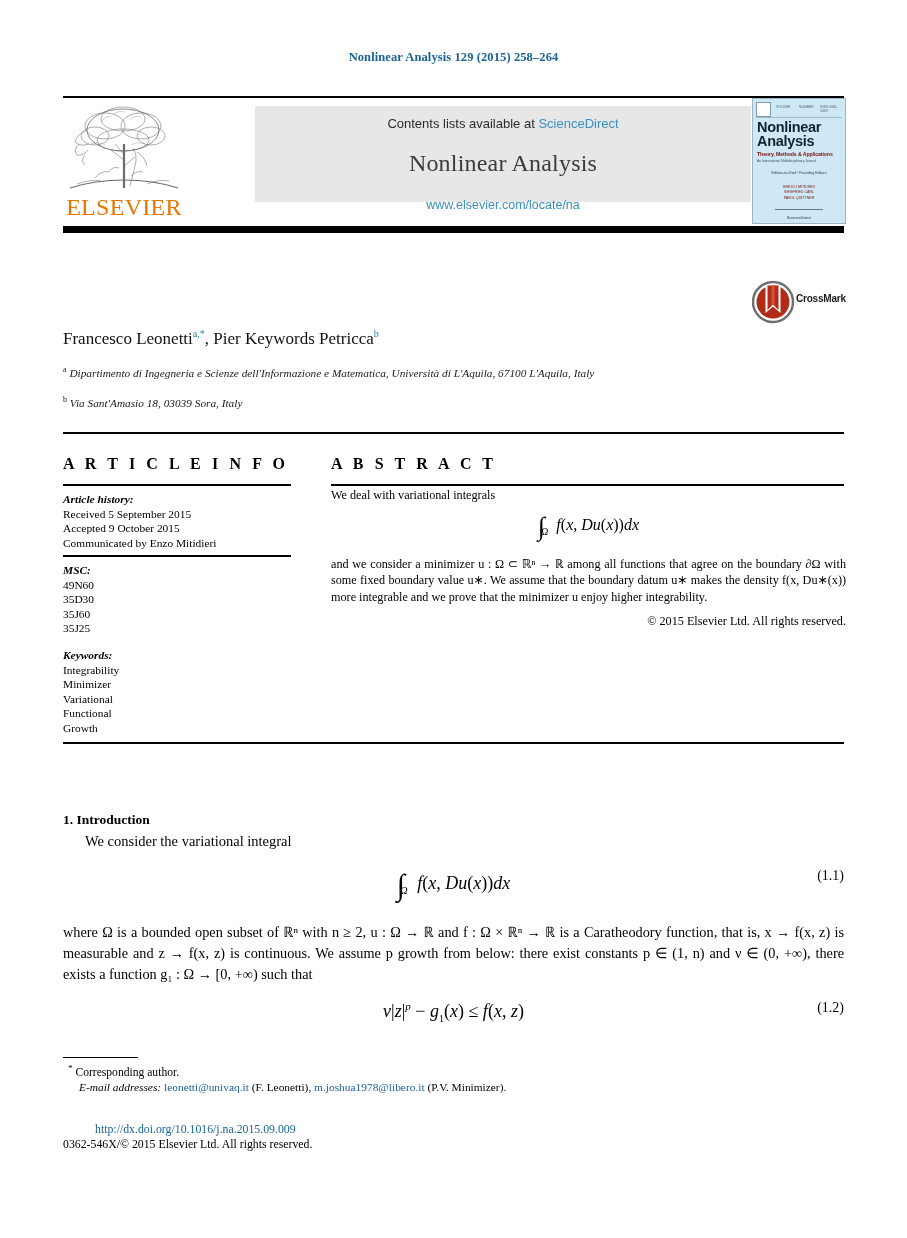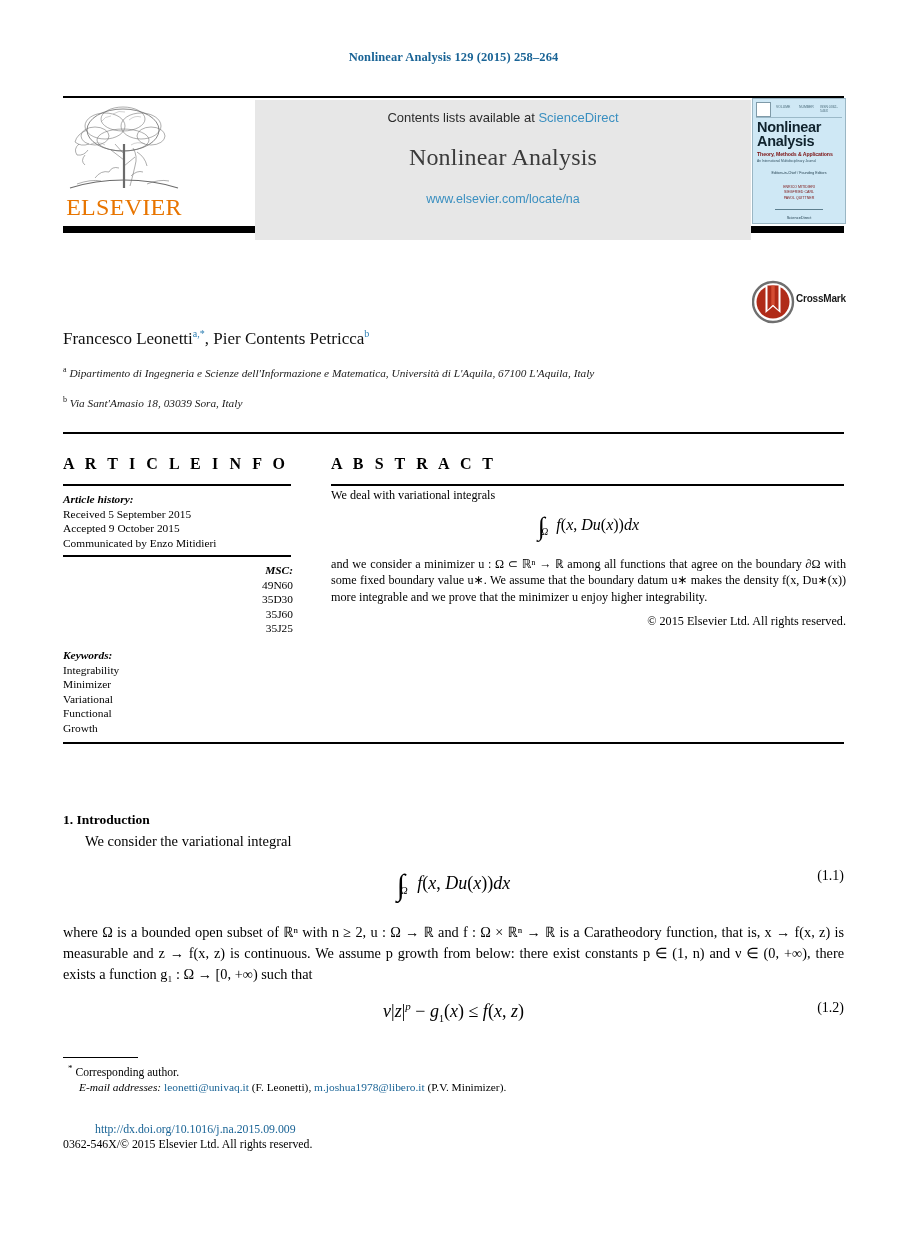--- a/index.html
+++ b/index.html
@@ -76,9 +76,9 @@
   .contents-box {
     position: absolute;
     left: 192px;
-    top: 2px;
+    top: 8px;
     width: 496px;
-    height: 140px;
+    height: 96px;
     background: #e7e7e7;
     border: 0;
   }

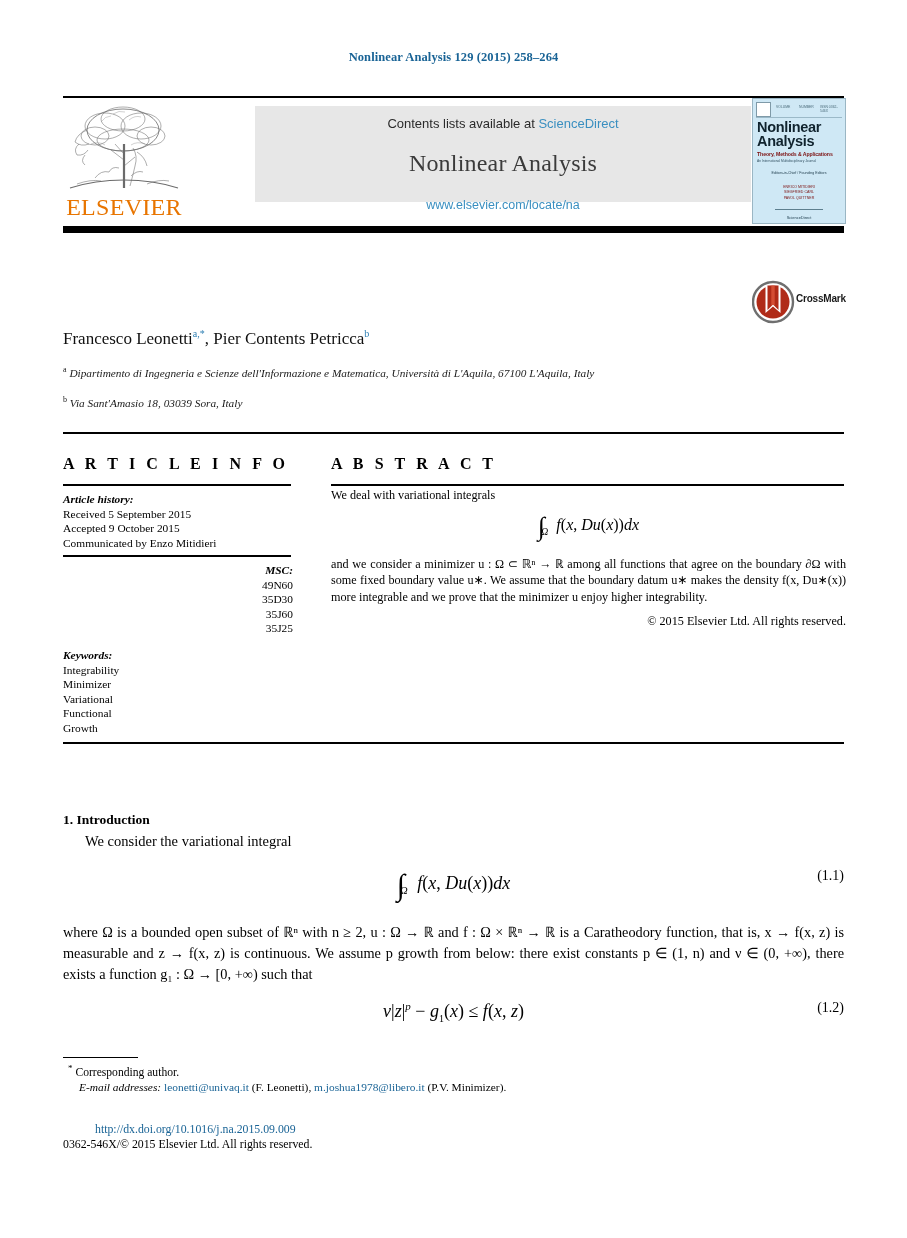--- a/index.html
+++ b/index.html
@@ -505,7 +505,7 @@
     <div class="crossmark-text">CrossMark</div>
   </div>
 
-  <div class="authors"><span>Francesco Leonetti</span><sup>a,*</sup><span>, </span><span>Pier Contents Petricca</span><sup>b</sup></div>
+  <div class="authors"><span>Francesco Leonetti</span><sup>a,*</sup><span>, </span><span>Pier Keywords Petricca</span><sup>b</sup></div>
 
   <div class="affil" id="affil-a"><sup>a</sup> <span>Dipartimento di Ingegneria e Scienze dell'Informazione e Matematica, Università di L'Aquila, 67100 L'Aquila, Italy</span></div>
   <div class="affil" id="affil-b"><sup>b</sup> <span>Via Sant'Amasio 18, 03039 Sora, Italy</span></div>

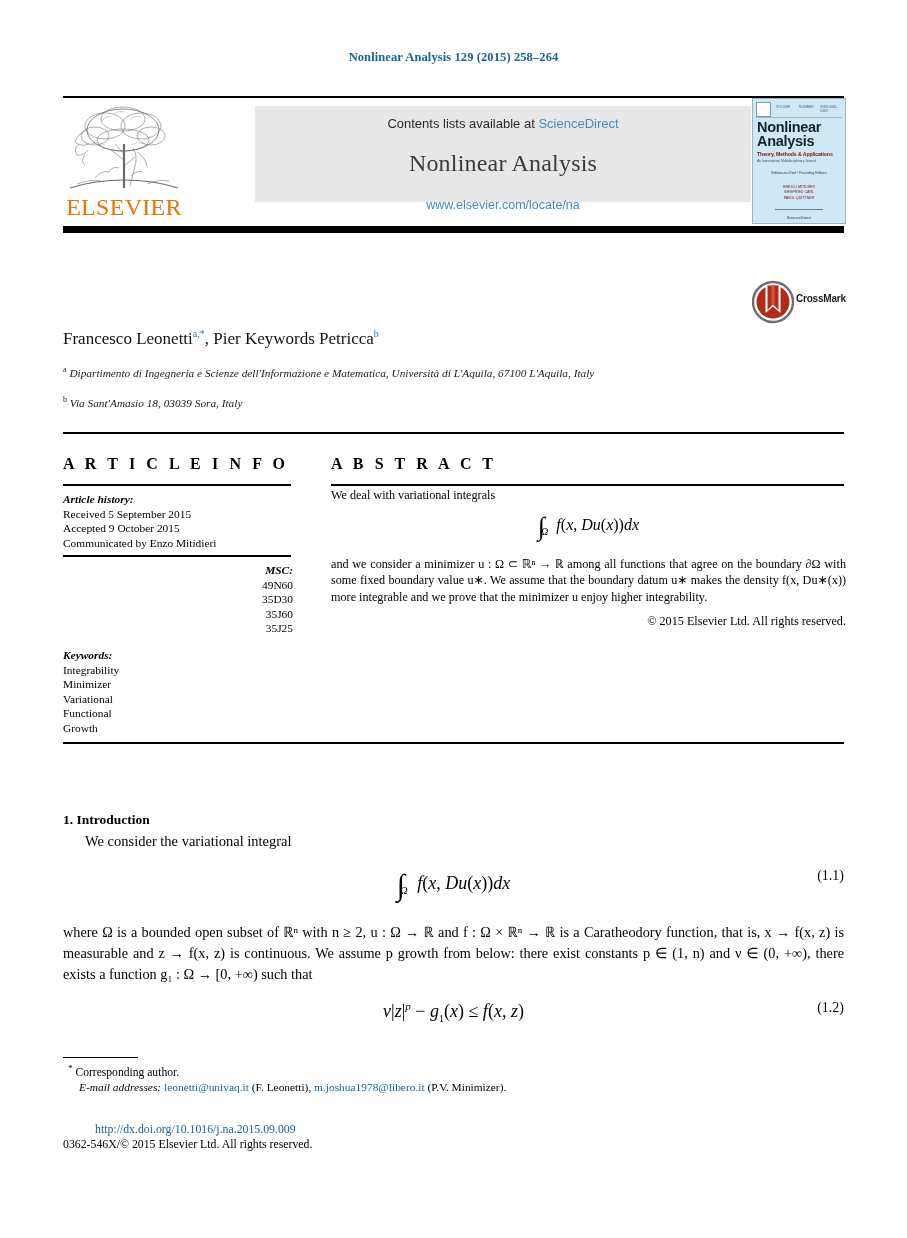--- a/index.html
+++ b/index.html
@@ -308,7 +308,7 @@
     font-weight: bold;
   }
   #hist-block { top: 492px; }
-  #msc-block  { top: 563px; text-align: right; }
+  #msc-block  { top: 563px; }
   #kw-block   { top: 648px; }
 
   .abs-body {

